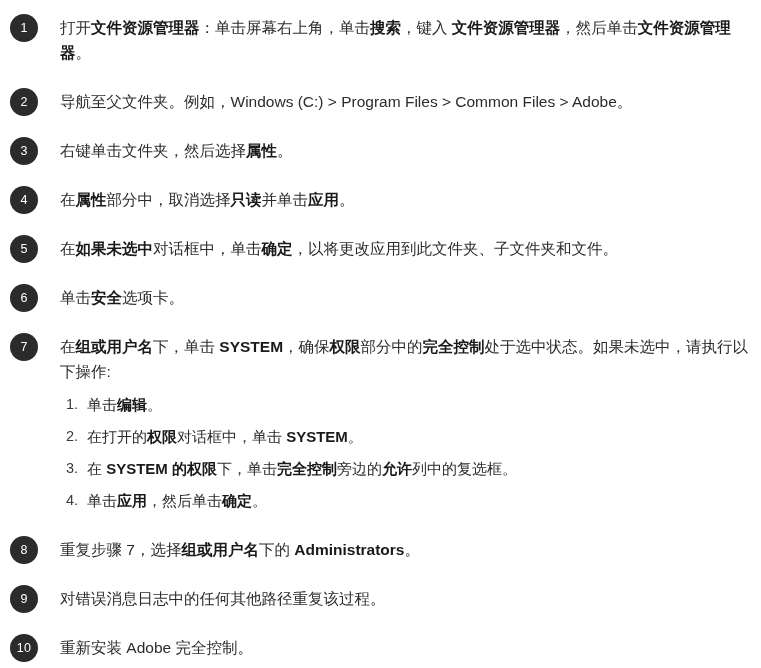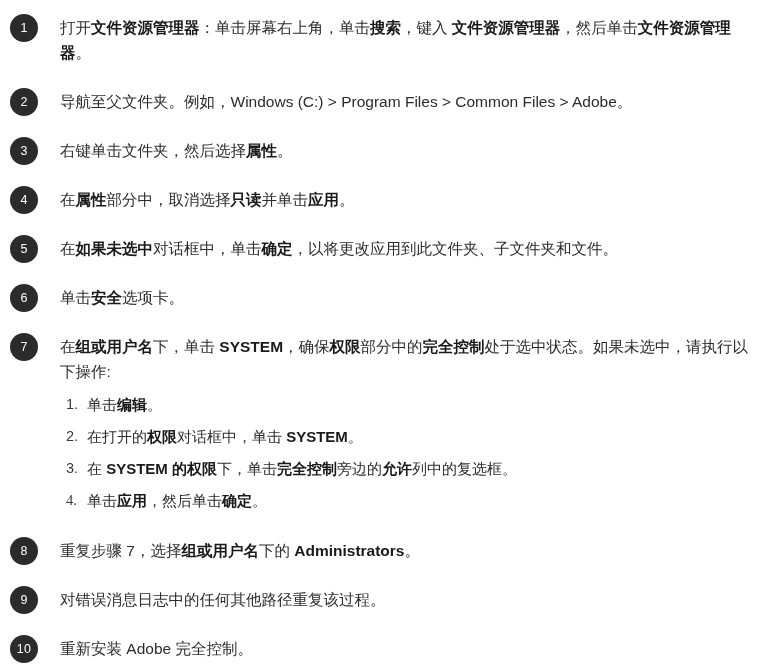--- a/index.html
+++ b/index.html
@@ -75,7 +75,7 @@
     margin-bottom: 7px;
     counter-increment: subcounter;
   }
-  .sub-item:last-child { margin-bottom: 0; font-family: Liberation Serif, serif; }
+  .sub-item:last-child { margin-bottom: 0; }
   .sub-item::before {
     content: counter(subcounter) ".";
     position: absolute;

